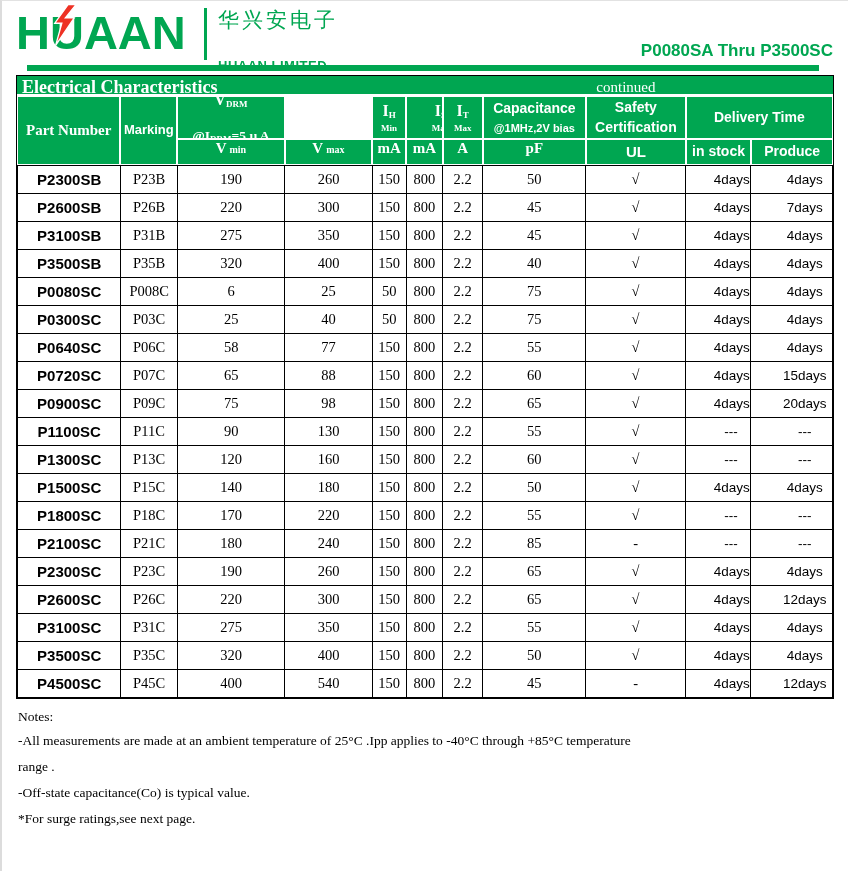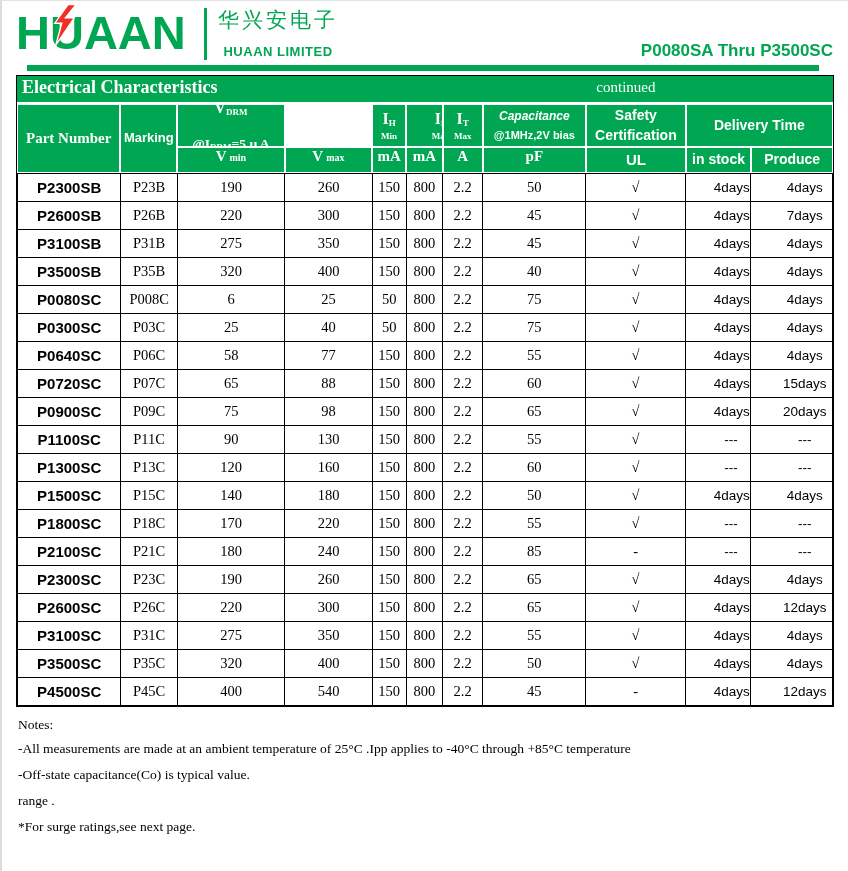--- a/index.html
+++ b/index.html
@@ -16,7 +16,7 @@
   .vline { position:absolute; left:188px; top:3px; width:3px; height:52px; background:var(--green); }
   .company { position:absolute; left:202px; top:1px; color:var(--green); }
   .company .cn { font-size:21px; letter-spacing:3px; }
-  .company .en { font-size:13px; font-weight:bold; margin-top:10px; letter-spacing:.5px;text-align:center; }
+  .company .en { font-size:13px; font-weight:bold; margin-top:24px; letter-spacing:.5px; }
   .part-range { position:absolute; right:1px; bottom:2px; color:var(--green); font-weight:bold; font-size:17px; }
   .rule { height:6px; background:var(--green); margin:2px 15px 4px 11px; }
 

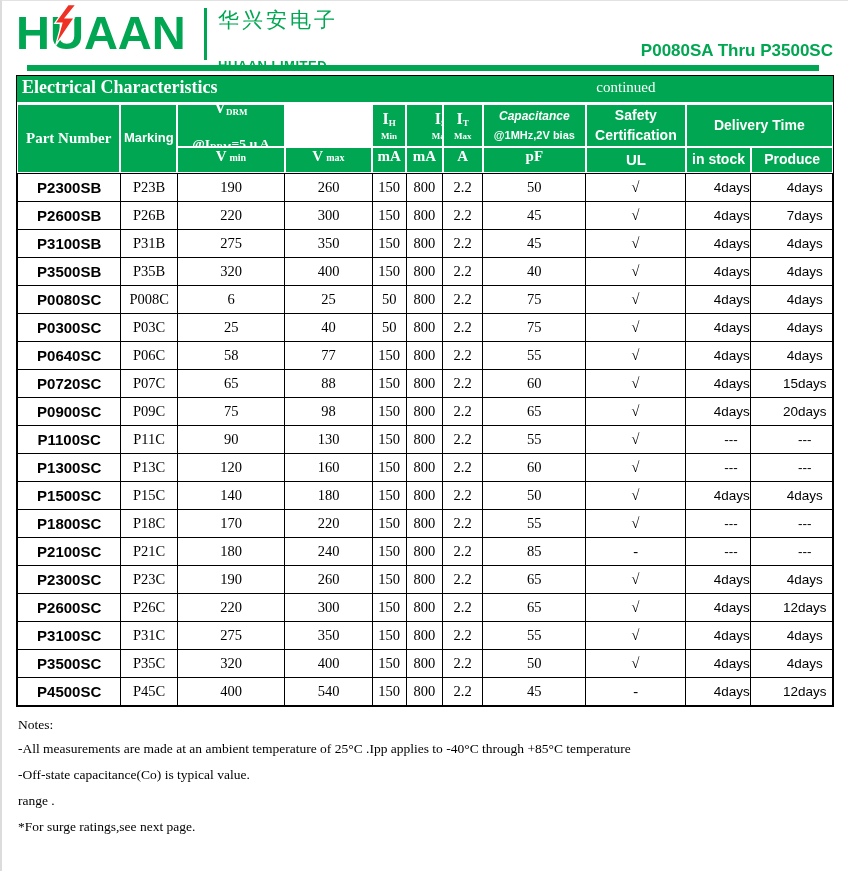--- a/index.html
+++ b/index.html
@@ -22,7 +22,7 @@
 
   
   .table-wrap { border:1px solid #000; background:#fff; }
-  .ec-bar { position:relative; height:26px; background:var(--green); color:#fff; margin-bottom:2px; font-family:"Liberation Serif",serif; }
+  .ec-bar { position:relative; height:18px; background:var(--green); color:#fff; margin-bottom:2px; font-family:"Liberation Serif",serif; }
   .ec-title { position:absolute; left:5px; top:1px; font-weight:bold; font-size:18px; }
   .ec-continued { position:absolute; left:71%; top:3px; font-size:15px; }
 

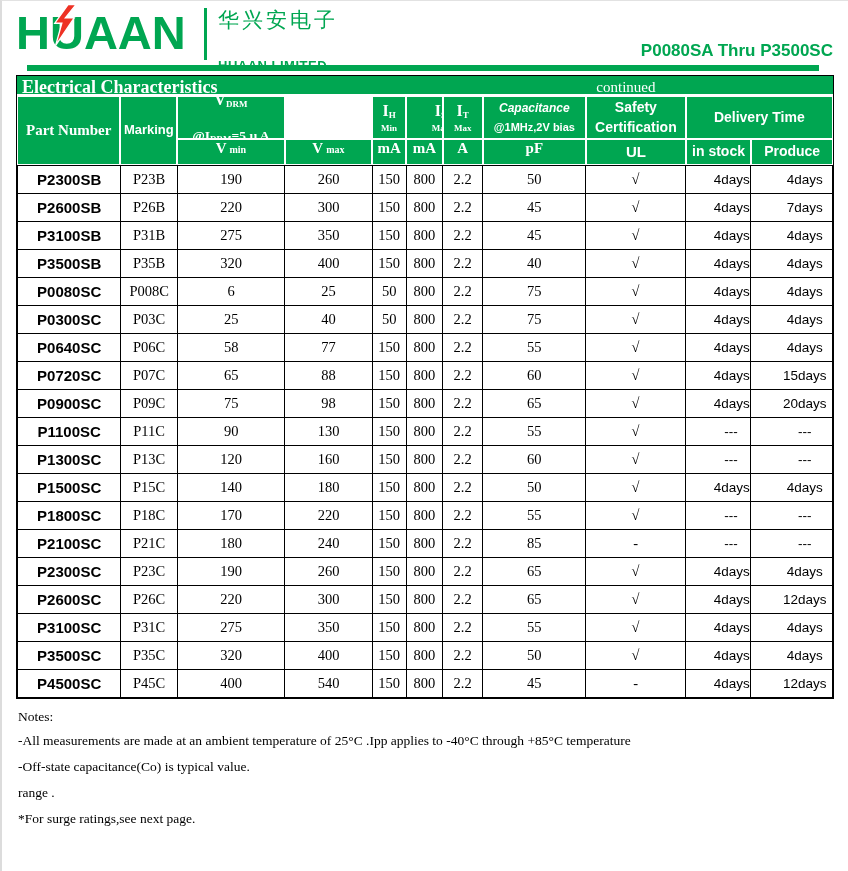--- a/index.html
+++ b/index.html
@@ -39,7 +39,7 @@
   .ssub { font-size:9px; vertical-align:-2px; letter-spacing:0; }
   .cond-line { font-family:"Liberation Serif",serif; font-weight:bold; font-size:13.5px; margin-top:18px; }
   .minmax { font-family:"Liberation Serif",serif; font-weight:bold; font-size:9px; margin-top:3px; }
-  .cap-line1 { font-weight:bold; font-size:12px;font-style:italic; }
+  .cap-line1 { font-weight:bold; font-size:14px; }
   .cap-line2 { font-weight:bold; font-size:11px; margin-top:5px; }
   .safety-line { font-weight:bold; font-size:14px; line-height:1.4; }
   .ucell { grid-row:2; font-weight:bold; font-size:15px; }

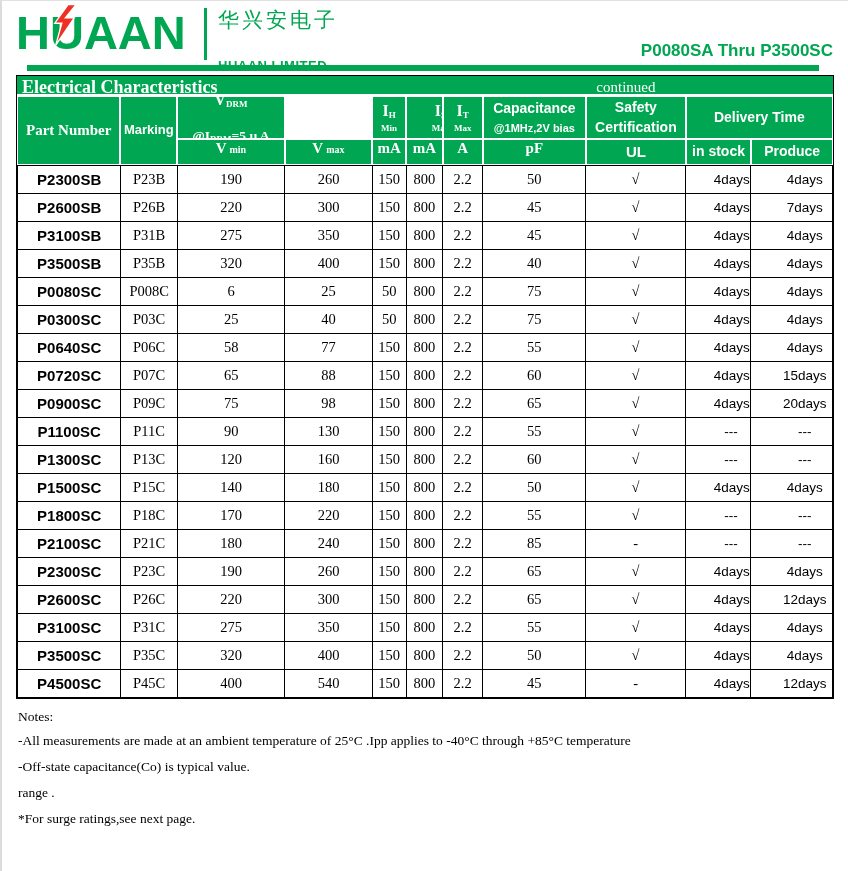--- a/index.html
+++ b/index.html
@@ -411,8 +411,8 @@
   <div class="notes">
     <div class="notes-heading">Notes:</div>
     <div class="note-line">-All measurements are made at an ambient temperature of 25°C .Ipp applies to -40°C through +85°C temperature</div>
+    <div class="note-line">range .</div>
     <div class="note-line">-Off-state capacitance(Co) is typical value.</div>
-    <div class="note-line">range .</div>
     <div class="note-line">*For surge ratings,see next page.</div>
   </div>
 

